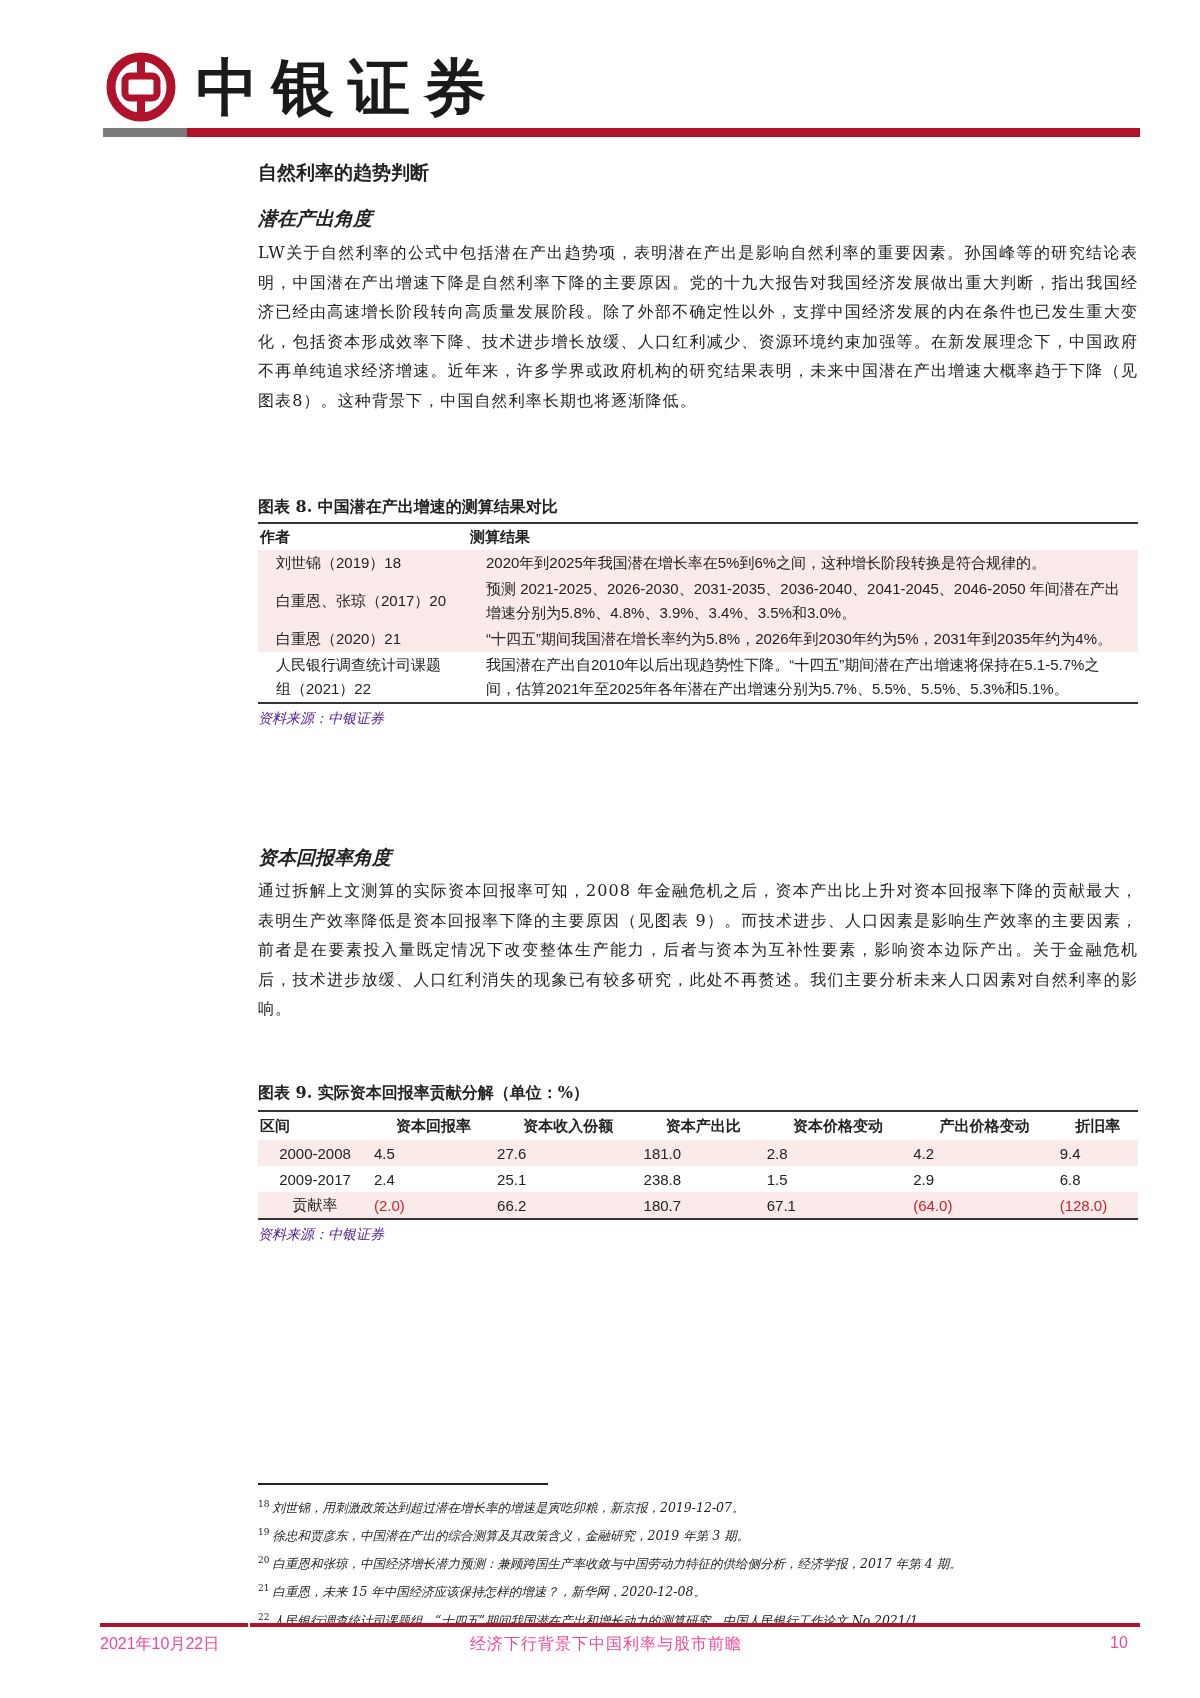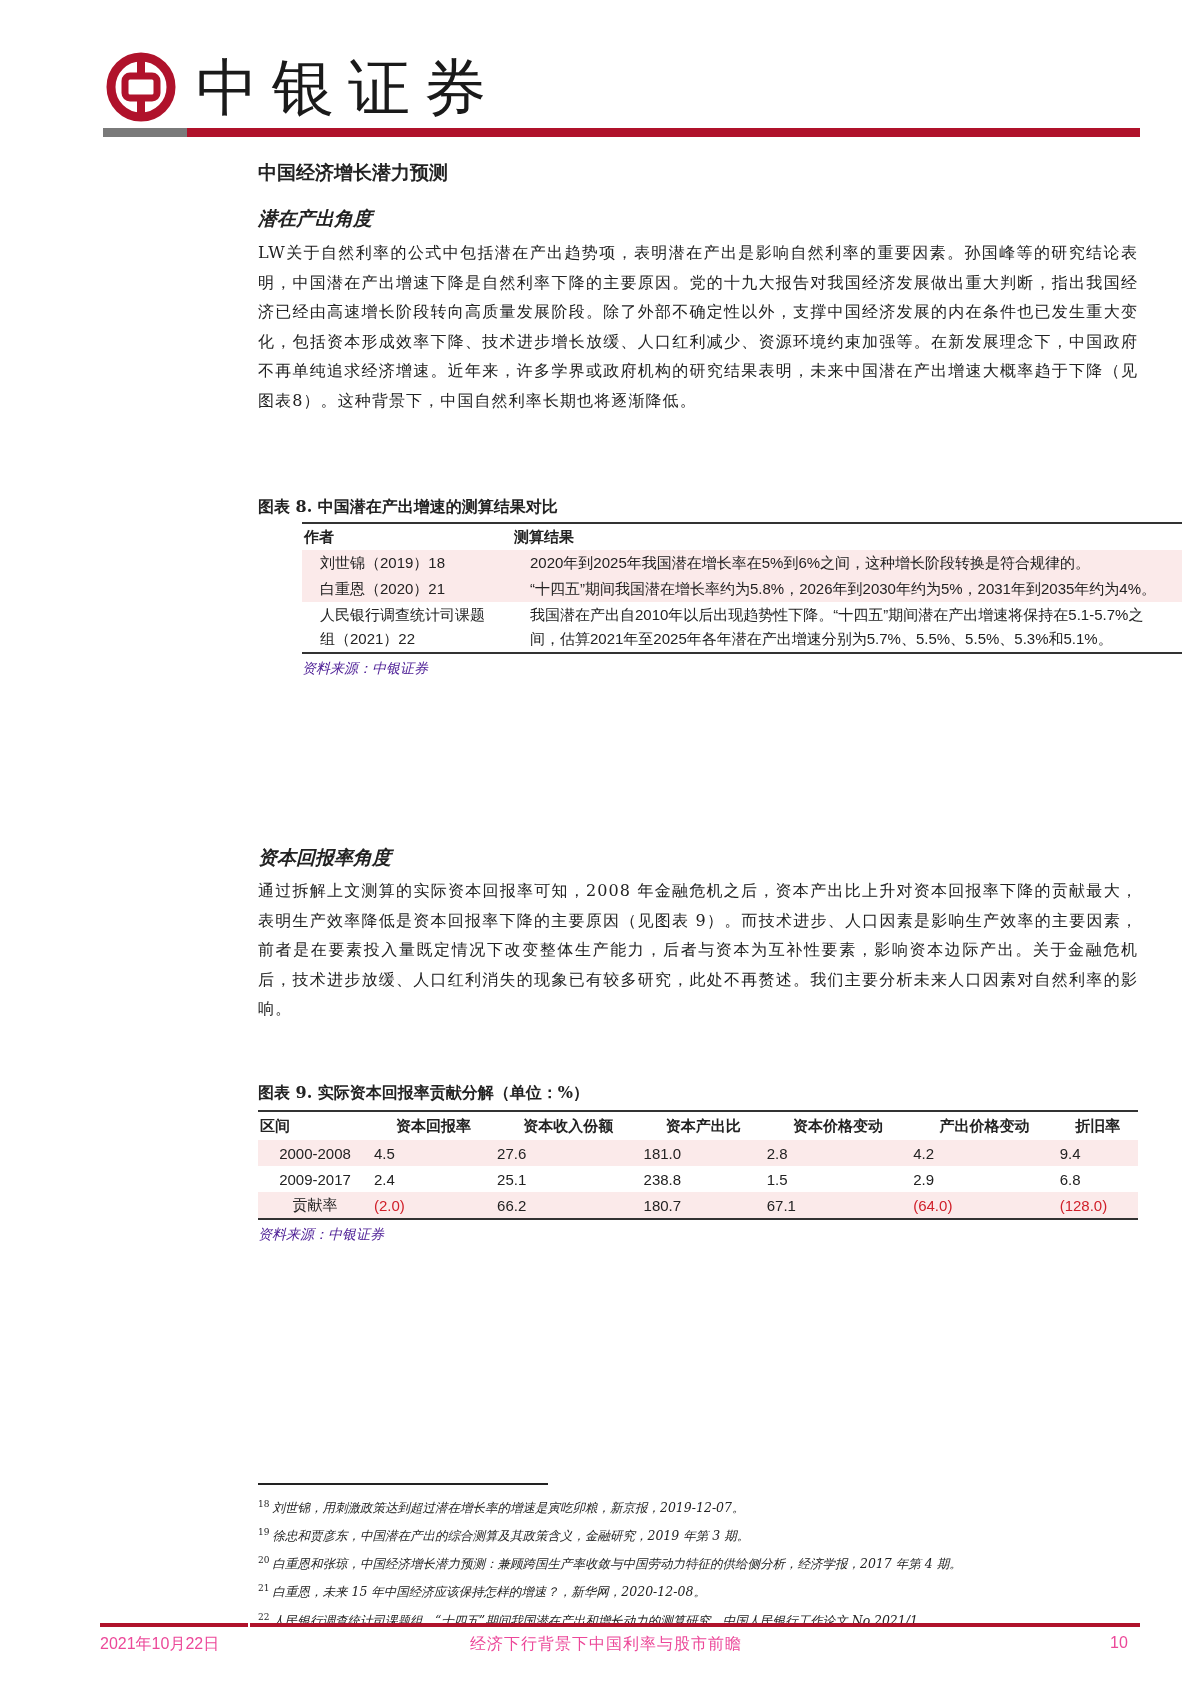--- a/index.html
+++ b/index.html
@@ -8,7 +8,7 @@
   .hdr { position:absolute; left:100px; top:40px; height:90px; width:1040px; }
   .logo { position:absolute; left:6px; top:12px; width:70px; height:70px; }
   .brand { position:absolute; left:96px; top:8px; font-size:62px; letter-spacing:14px; color:#1a1a1a;
-           font-family:"DejaVu Serif", serif; line-height:80px; }
+           font-family:"DejaVu Serif", serif; line-height:80px;font-weight:bold; }
   .hdr-bar-gray { position:absolute; left:103px; top:128px; width:84px; height:9px; background:#7a7a7a; }
   .hdr-bar-red { position:absolute; left:187px; top:128px; width:953px; height:9px; background:#b0122b; }
 

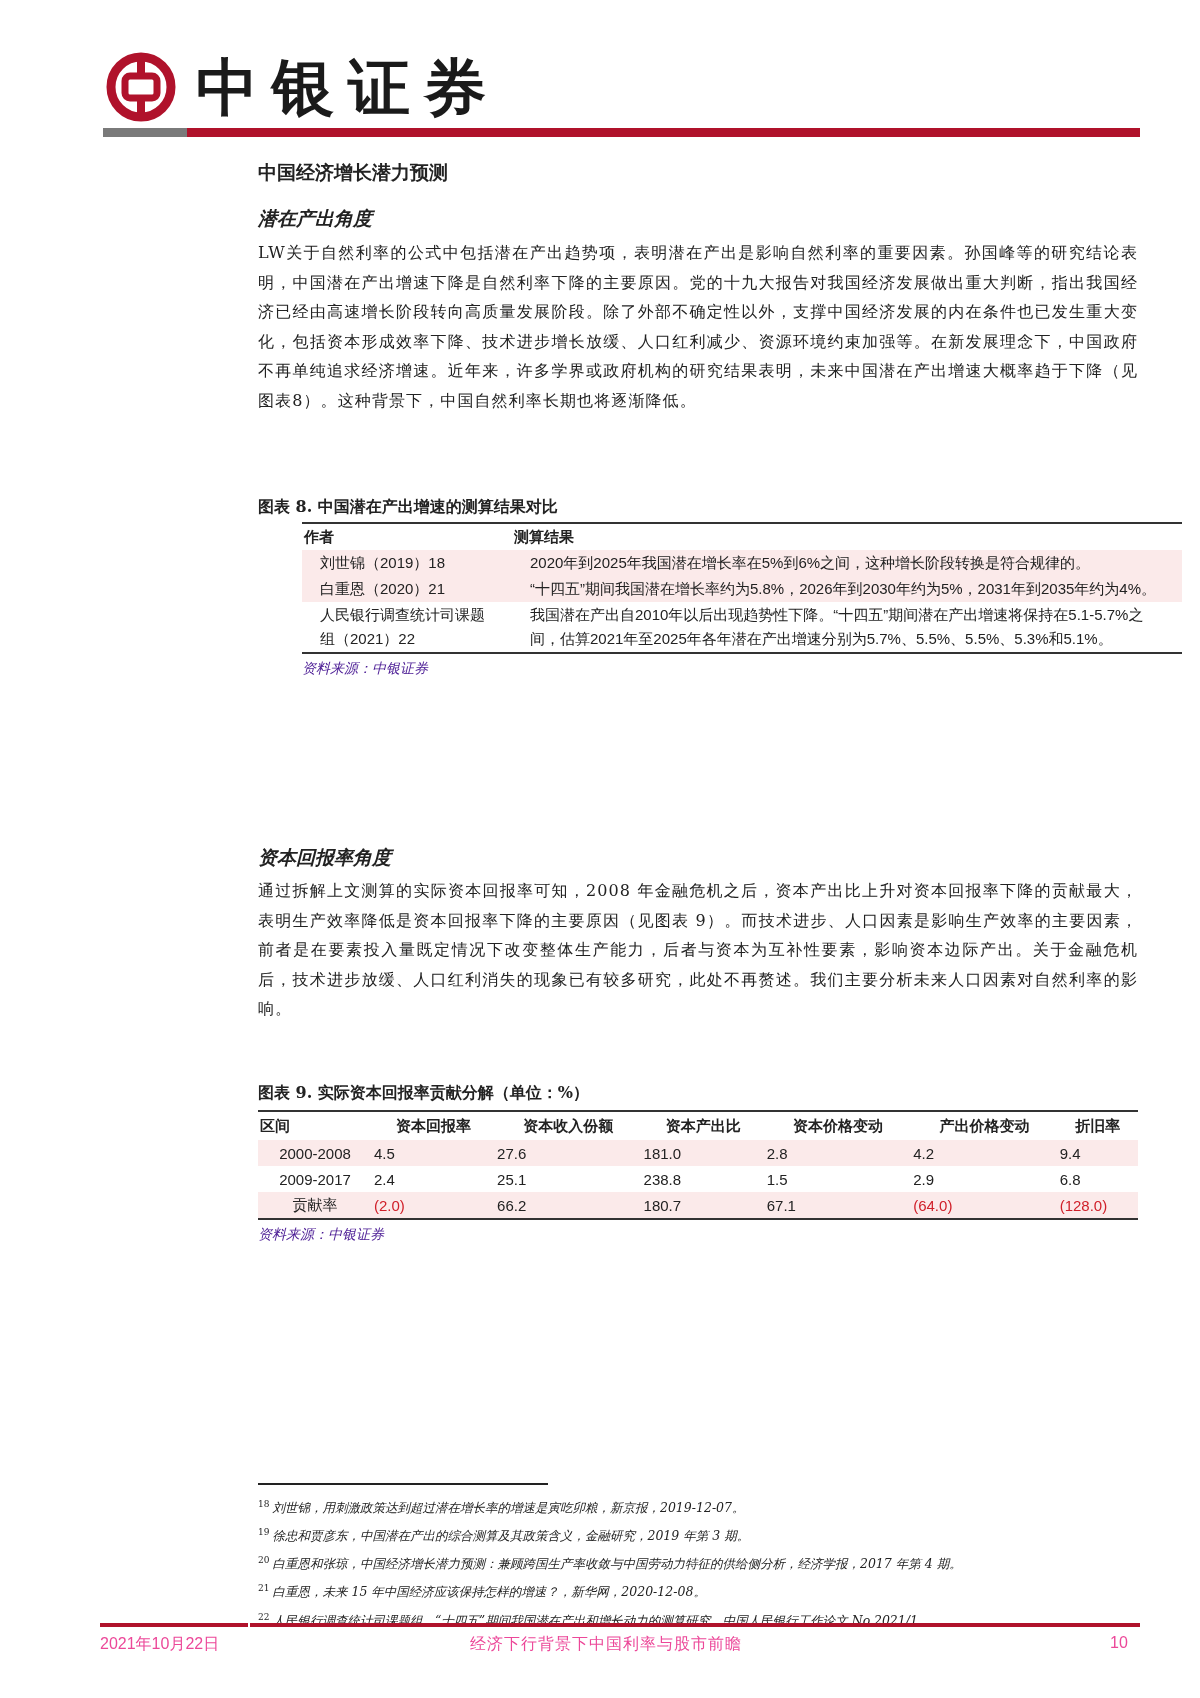--- a/index.html
+++ b/index.html
@@ -54,7 +54,7 @@
 <div class="hdr-bar-gray"></div>
 <div class="hdr-bar-red"></div>
 
-<div class="content h2" style="top:160px;">中国经济增长潜力预测</div>
+<div class="content h2" style="top:160px;">自然利率的趋势判断</div>
 
 <div class="content h3" style="top:206px;">潜在产出角度</div>
 <div class="content para" style="top:238px;">LW关于自然利率的公式中包括潜在产出趋势项，表明潜在产出是影响自然利率的重要因素。孙国峰等的研究结论表明，中国潜在产出增速下降是自然利率下降的主要原因。党的十九大报告对我国经济发展做出重大判断，指出我国经济已经由高速增长阶段转向高质量发展阶段。除了外部不确定性以外，支撑中国经济发展的内在条件也已发生重大变化，包括资本形成效率下降、技术进步增长放缓、人口红利减少、资源环境约束加强等。在新发展理念下，中国政府不再单纯追求经济增速。近年来，许多学界或政府机构的研究结果表明，未来中国潜在产出增速大概率趋于下降（见图表8）。这种背景下，中国自然利率长期也将逐渐降低。</div>

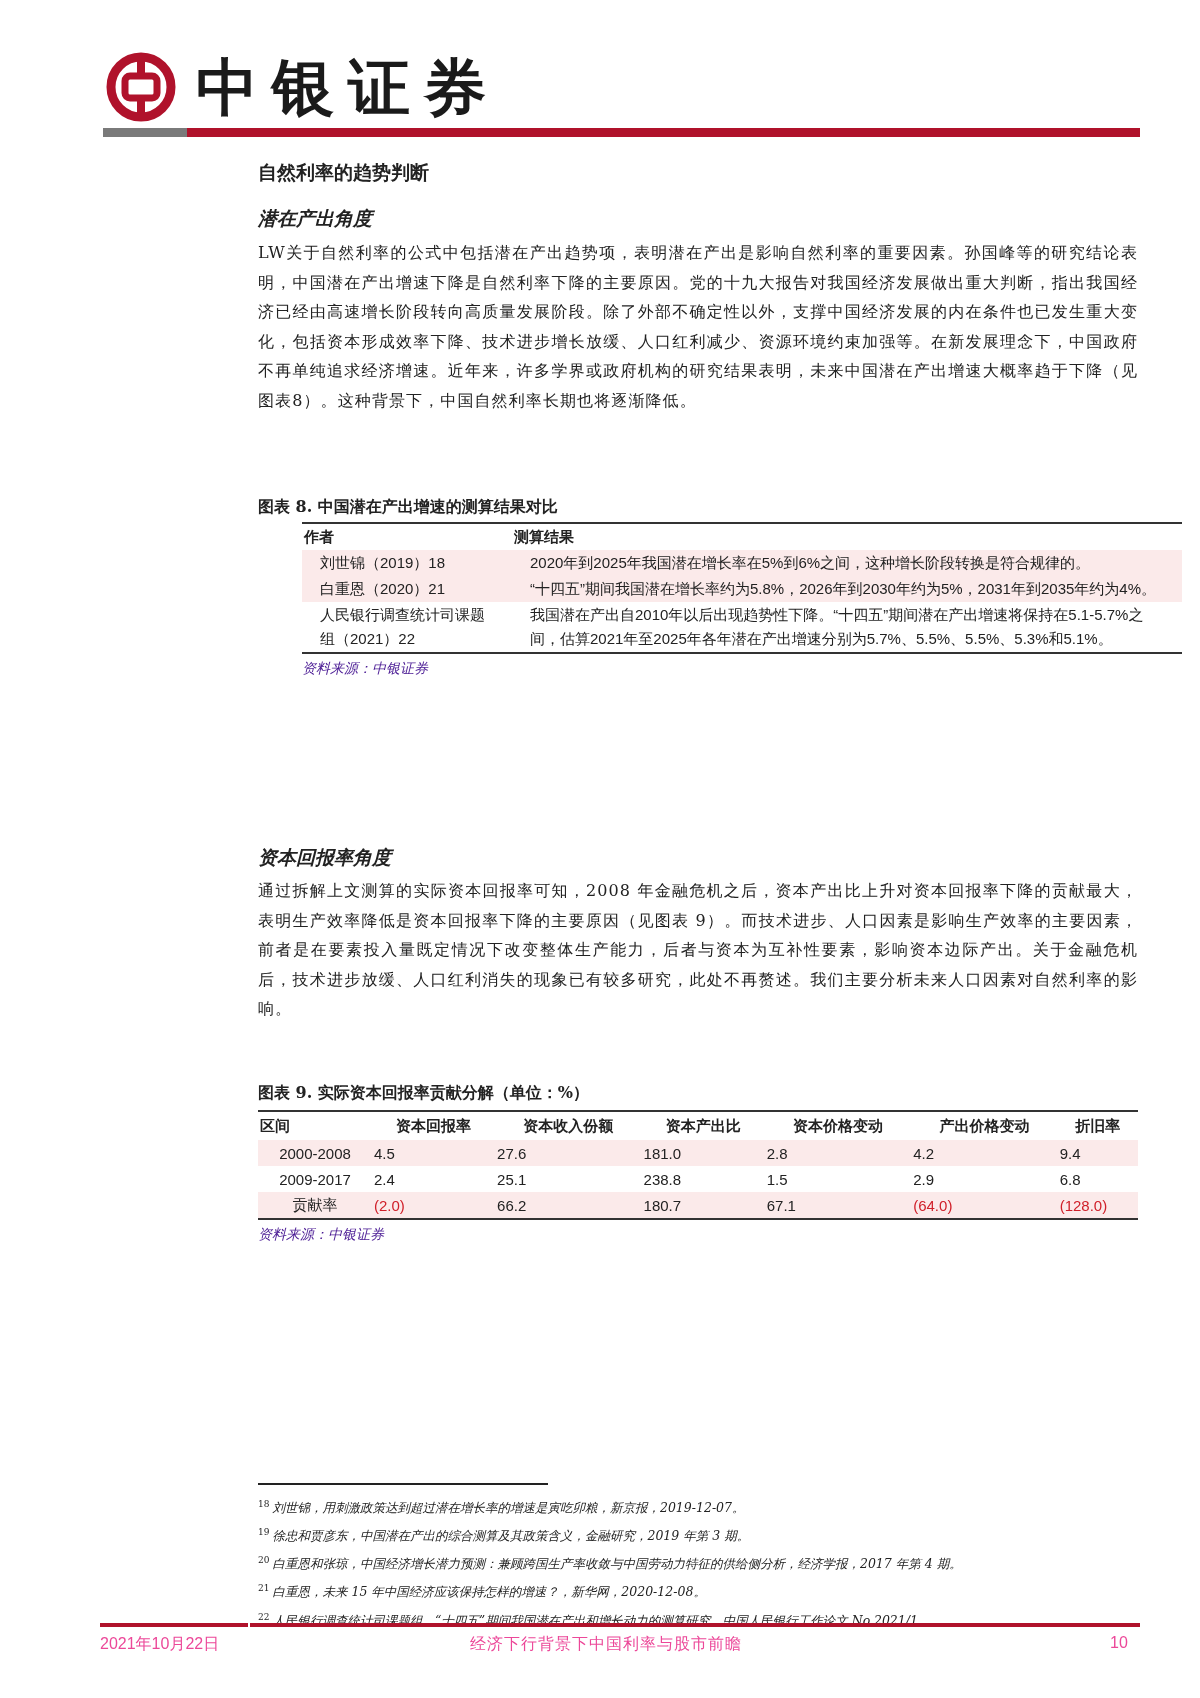--- a/index.html
+++ b/index.html
@@ -60,7 +60,7 @@
 <div class="content para" style="top:238px;">LW关于自然利率的公式中包括潜在产出趋势项，表明潜在产出是影响自然利率的重要因素。孙国峰等的研究结论表明，中国潜在产出增速下降是自然利率下降的主要原因。党的十九大报告对我国经济发展做出重大判断，指出我国经济已经由高速增长阶段转向高质量发展阶段。除了外部不确定性以外，支撑中国经济发展的内在条件也已发生重大变化，包括资本形成效率下降、技术进步增长放缓、人口红利减少、资源环境约束加强等。在新发展理念下，中国政府不再单纯追求经济增速。近年来，许多学界或政府机构的研究结果表明，未来中国潜在产出增速大概率趋于下降（见图表8）。这种背景下，中国自然利率长期也将逐渐降低。</div>
 
 <div class="content cap" style="top:497px;">图表 8. 中国潜在产出增速的测算结果对比</div>
-<div class="content" style="top:522px;margin-left:44px;">
+<div class="content" style="top:522px;">
   <table class="t8">
     <thead>
       <tr class="topline">

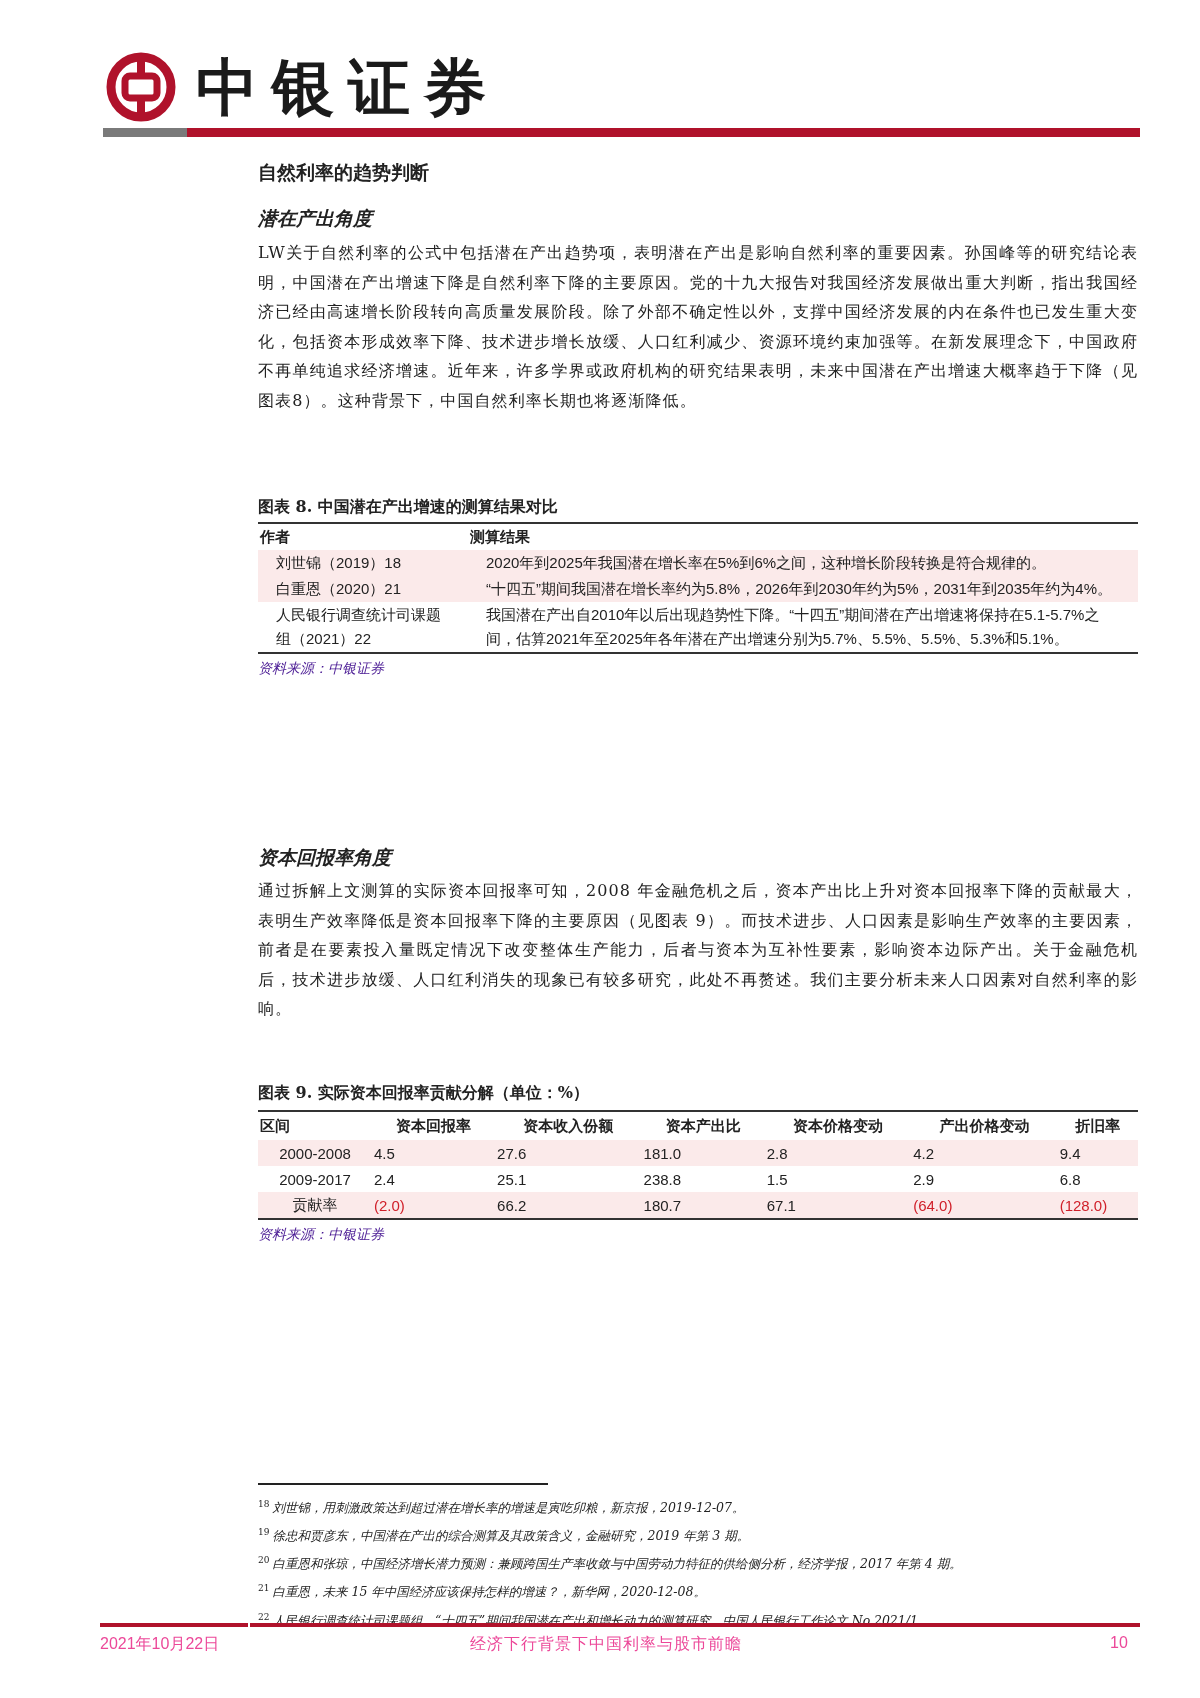--- a/index.html
+++ b/index.html
@@ -72,6 +72,10 @@
       <tr class="pink">
         <td>刘世锦（2019）18</td>
         <td>2020年到2025年我国潜在增长率在5%到6%之间，这种增长阶段转换是符合规律的。</td>
+      </tr>
+      <tr class="pink">
+        <td>白重恩、张琼（2017）20</td>
+        <td>预测 2021-2025、2026-2030、2031-2035、2036-2040、2041-2045、2046-2050 年间潜在产出增速分别为5.8%、4.8%、3.9%、3.4%、3.5%和3.0%。</td>
       </tr>
       <tr class="pink">
         <td>白重恩（2020）21</td>

